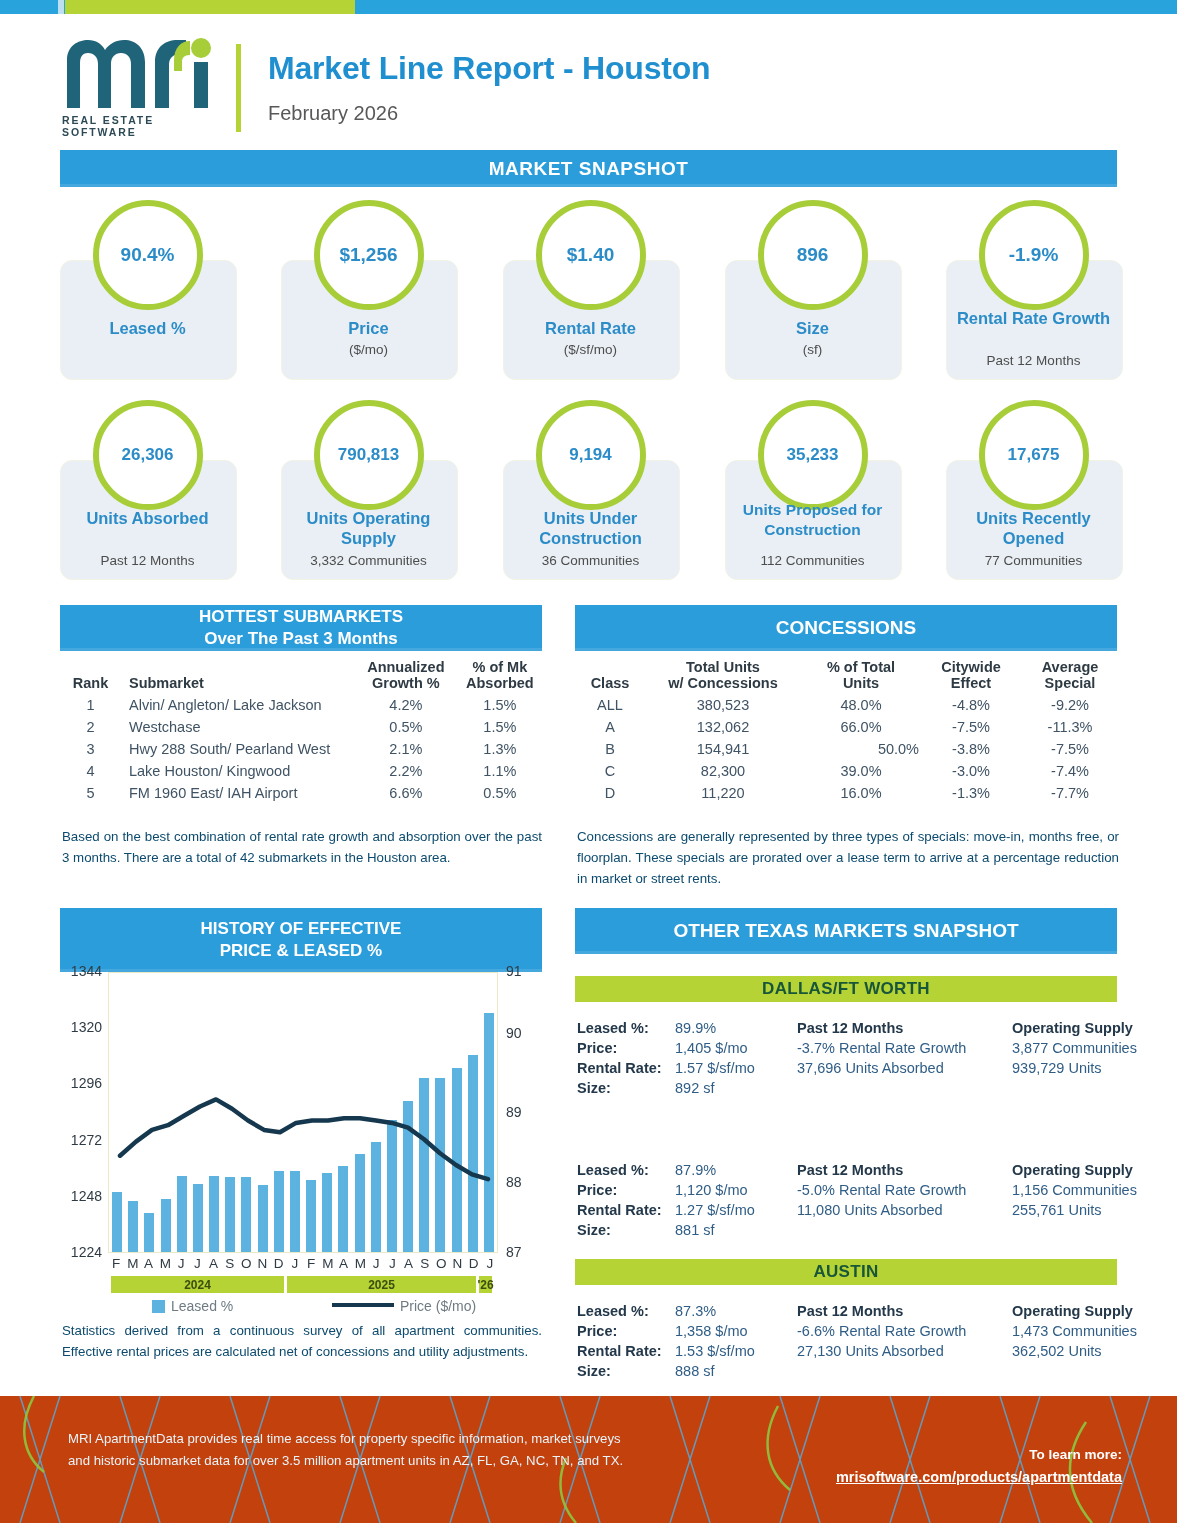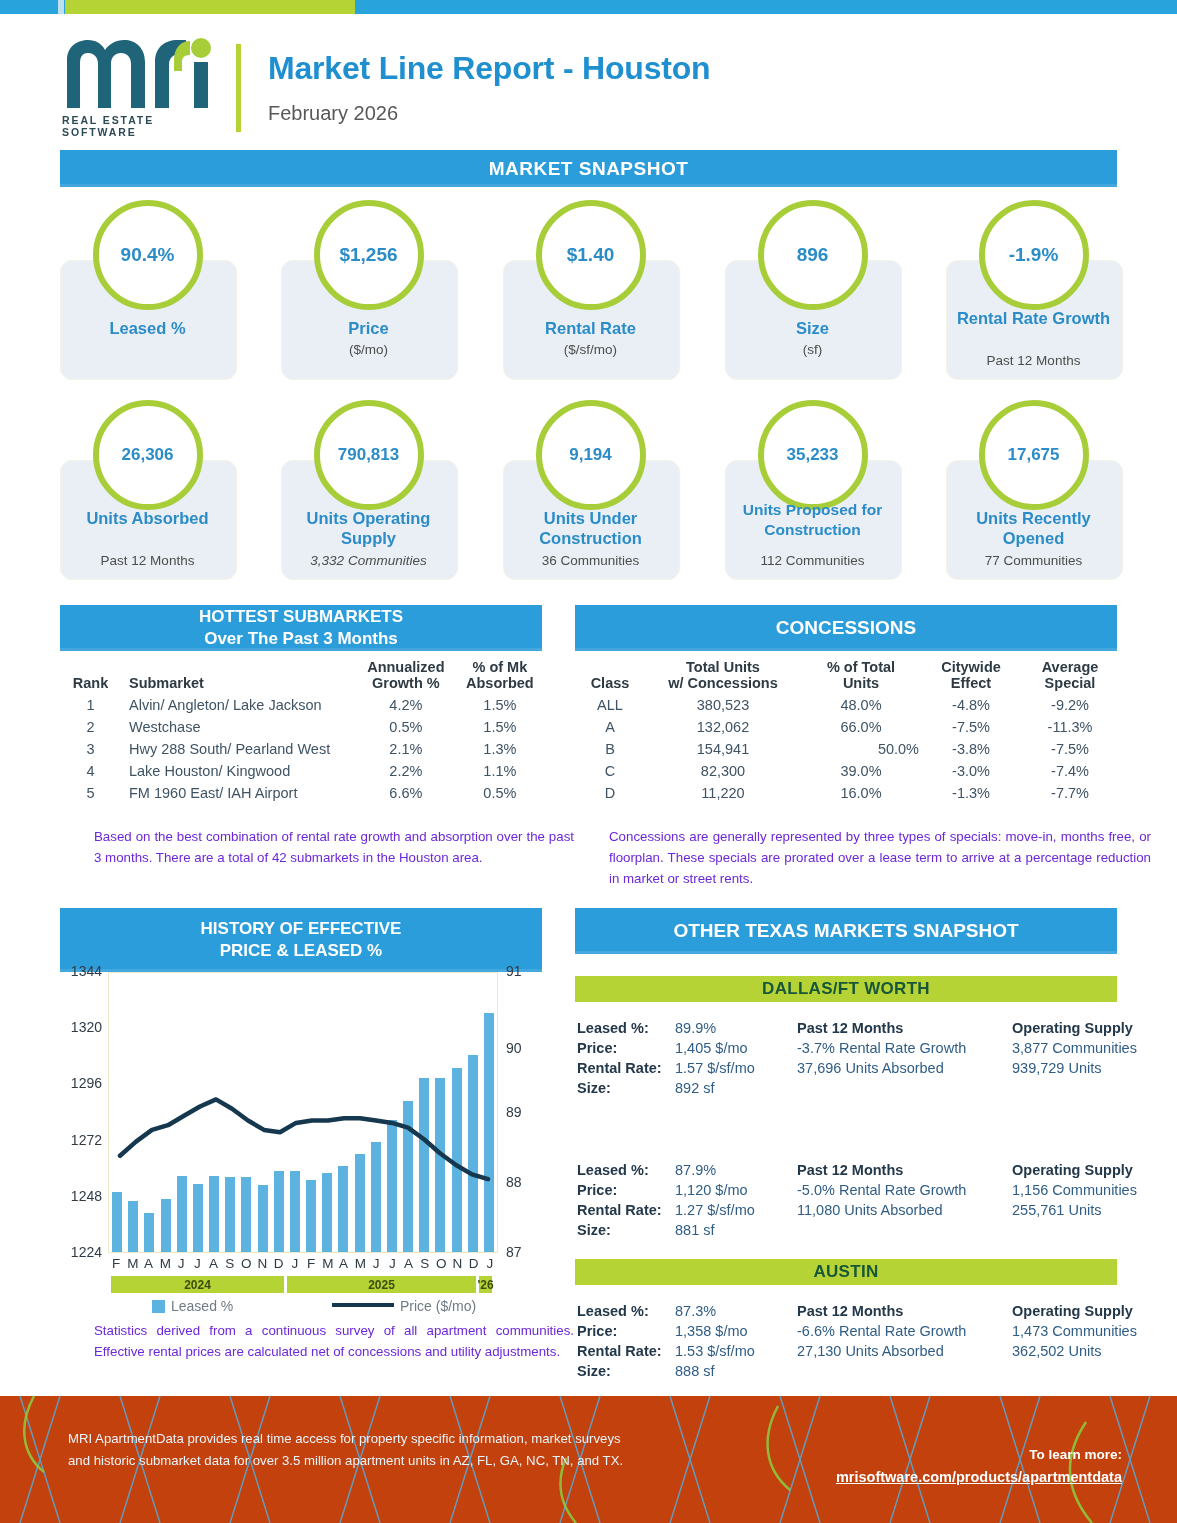--- a/index.html
+++ b/index.html
@@ -170,7 +170,7 @@
         <span>790,813</span>
       </div>
     <div class="lbl">Units Operating Supply</div>
-    <div class="sub" style="top:153px;font-style:italic;">3,332 Communities</div>
+    <div class="sub" style="top:153px;">3,332 Communities</div>
   </div>
   <div class="stat two small" style="left:503px;top:400px;">
     <div class="box"></div>

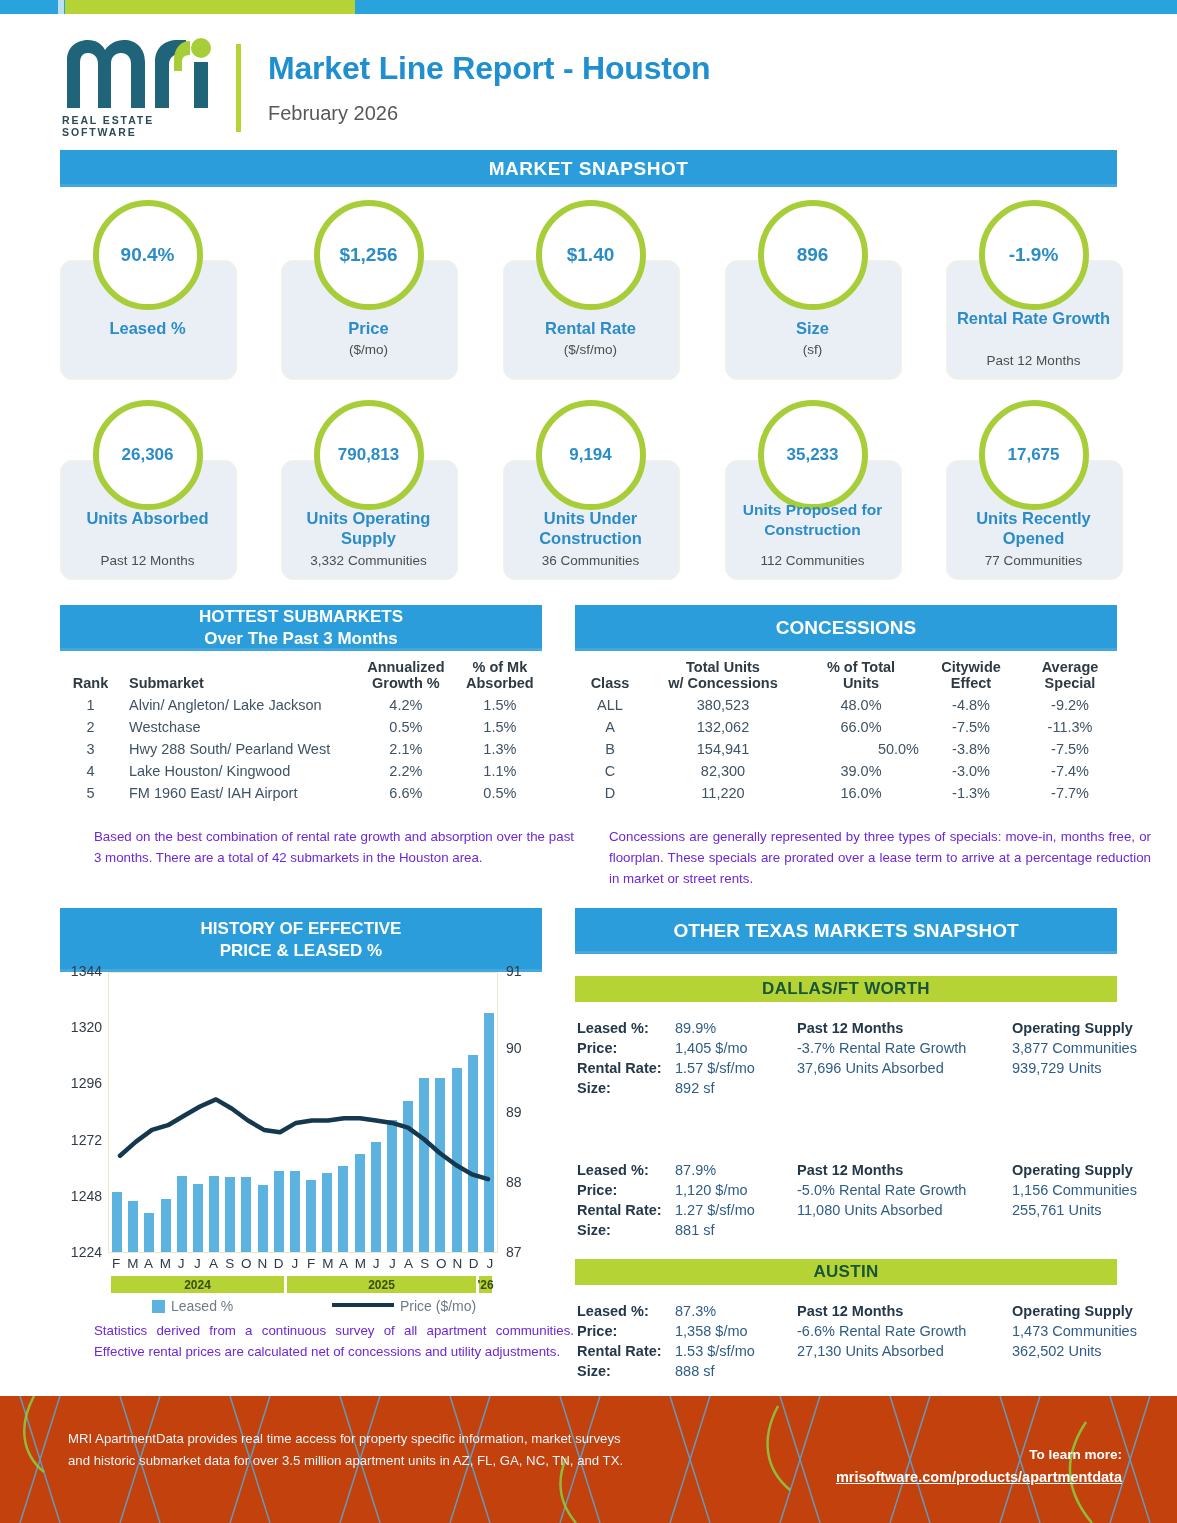--- a/index.html
+++ b/index.html
@@ -55,7 +55,7 @@
   .tbl table{border-collapse:collapse;}
   .tbl th{font-weight:bold;color:#2f3b44;font-size:14.5px;padding:1px 0 3px 0;vertical-align:bottom;}
   .tbl td{padding:3px 0;color:#3f5364;}
-  .note{position:absolute;font-size:13.3px;line-height:21px;color:#6d28d9;text-align:justify;margin-left:32px;}
+  .note{position:absolute;font-size:13.3px;line-height:21px;color:#0c4a6e;text-align:justify;}
 
   
   .chartwrap{position:absolute;left:60px;top:966px;width:485px;height:295px;}

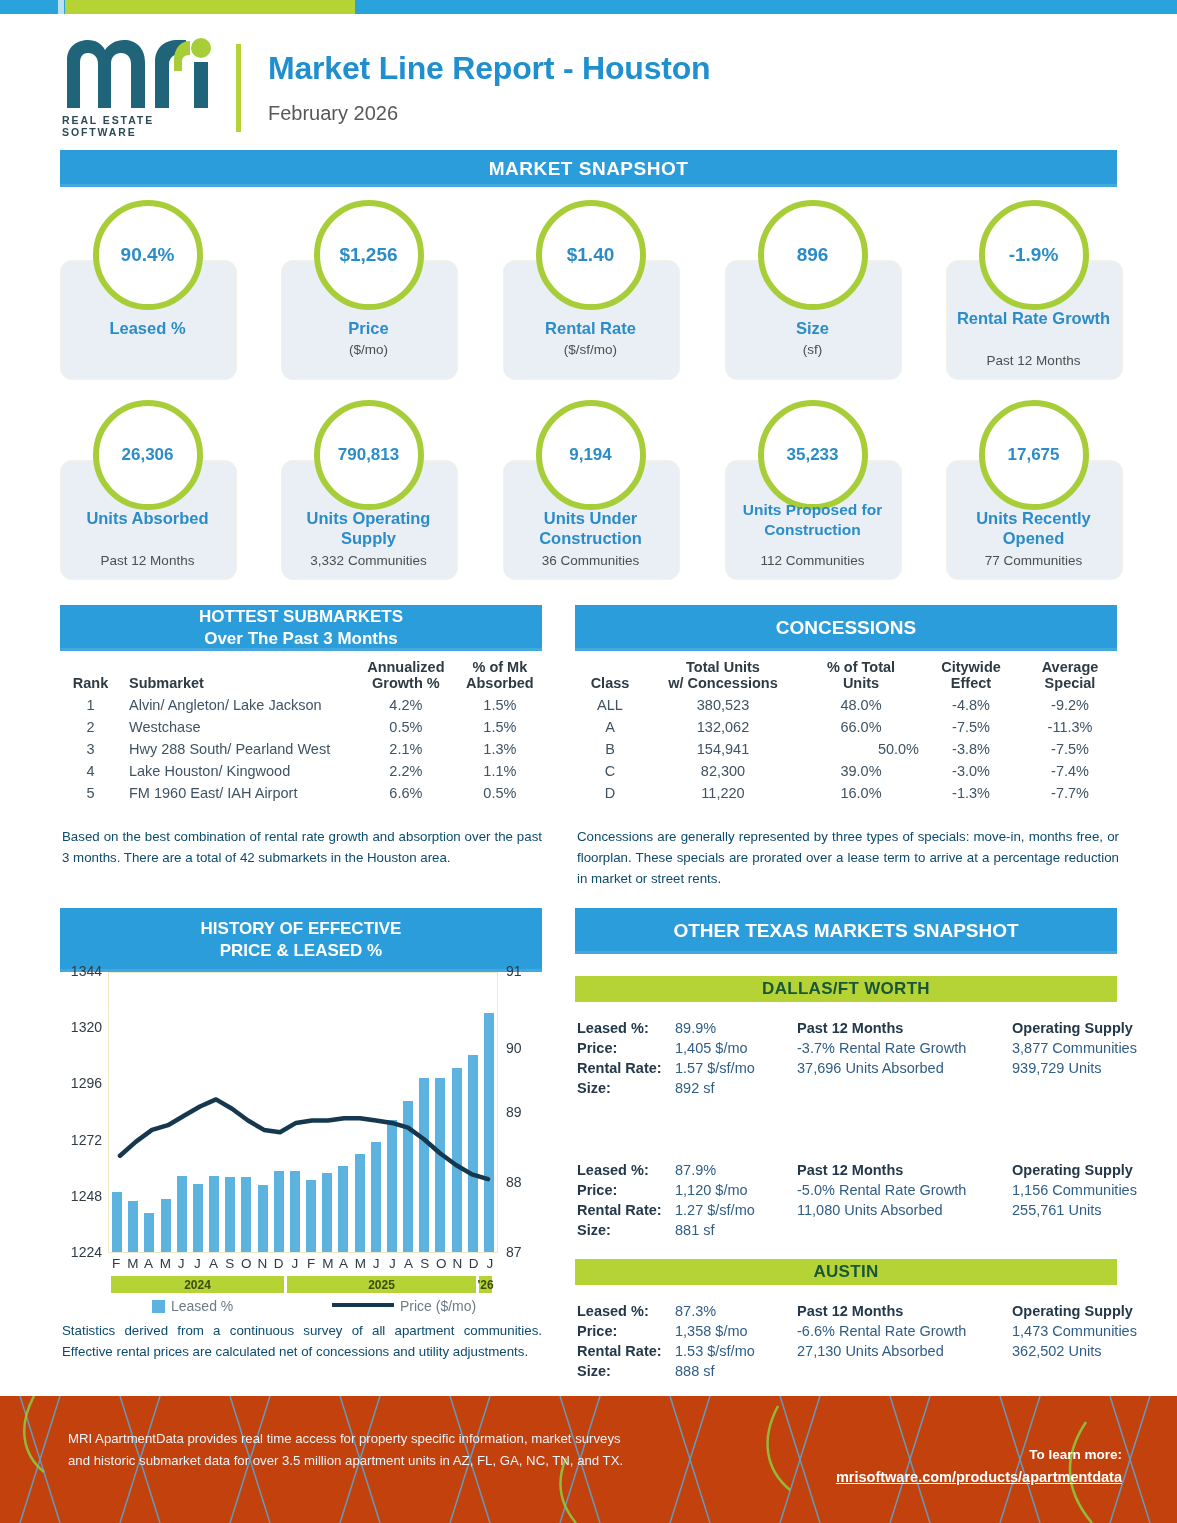--- a/index.html
+++ b/index.html
@@ -367,7 +367,7 @@
         <div class="axR" style="position: absolute; left: 446px; top: 278px;">87</div>
         <div class="axR" style="position: absolute; left: 446px; top: 207.75px;">88</div>
         <div class="axR" style="position: absolute; left: 446px; top: 137.5px;">89</div>
-        <div class="axR" style="position: absolute; left: 446px; top: 74px;">90</div>
+        <div class="axR" style="position: absolute; left: 446px; top: 59px;">90</div>
         <div class="axR" style="position: absolute; left: 446px; top: -3px;">91</div>
       </div>
     <div class="xlabels" id="xlabels">

